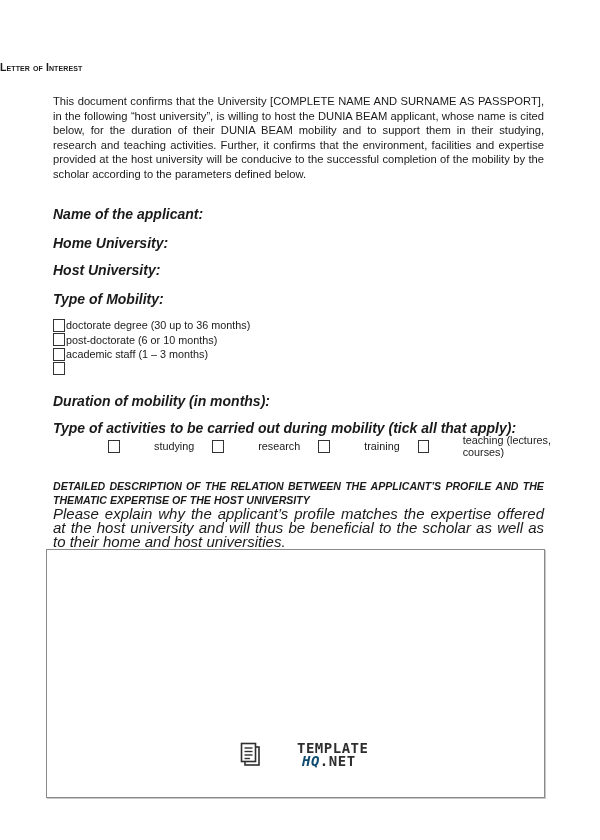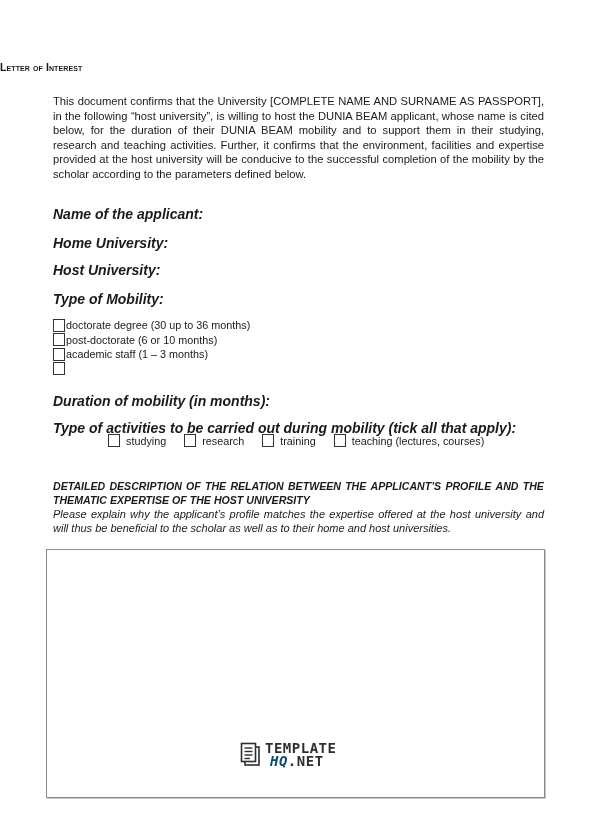--- a/index.html
+++ b/index.html
@@ -29,7 +29,7 @@
     .activities {
       position: absolute; top: 434px; left: 108px; font-size: 10.8px; display: flex;
     }
-    .act { display: flex; align-items: center; margin-right: 18px; }
+    .act { display: flex; align-items: center; margin-right: 18px; gap: 28px; }
     .act .cb { margin-right: 6px; }
     .section-head {
       position: absolute; top: 479px; left: 53px; width: 491px;

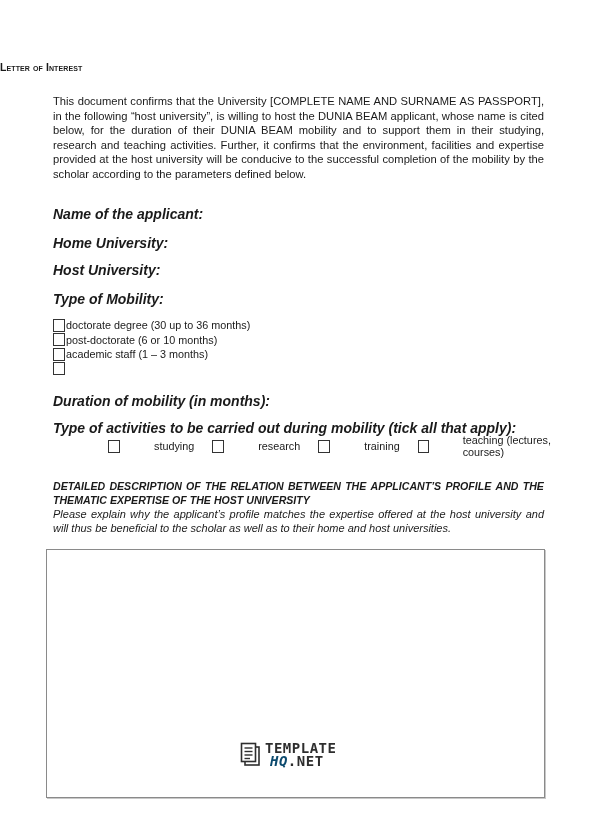--- a/index.html
+++ b/index.html
@@ -38,7 +38,7 @@
     .section-head .l1 { display: flex; justify-content: space-between; }
     .section-desc {
       position: absolute; top: 507px; left: 53px; width: 491px;
-      font-size: 11px; font-style: italic; line-height: 14px; text-align: justify;
+      font-size: 15px; font-style: italic; line-height: 14px; text-align: justify;
     }
     .desc-box {
       position: absolute; top: 549px; left: 46px; width: 497px; height: 247px;

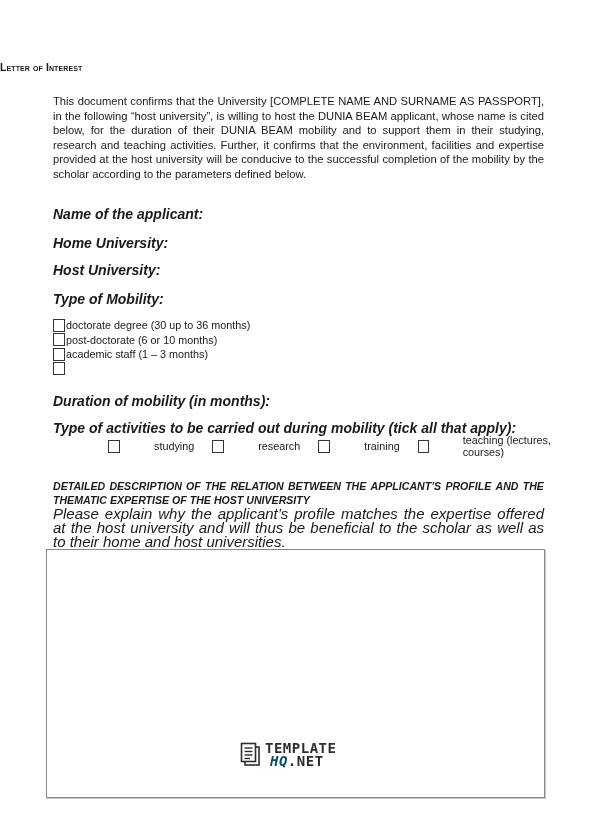--- a/index.html
+++ b/index.html
@@ -45,7 +45,7 @@
       border: 1px solid #8a8a8a; box-shadow: 1px 1px 0 #c8c8c8;
     }
     .watermark {
-      position: absolute; top: 742px; left: 240px; display: flex; align-items: center;
+      position: absolute; top: 742px; left: 240px; display: flex; align-items: center; gap: 32px;
     }
     .wm-icon { width: 22px; height: 26px; position: relative; margin-right: 3px; }
     .wm-text { font-family: "DejaVu Sans Mono", monospace; font-weight: bold; font-size: 14px; line-height: 13px; letter-spacing: 0.5px; }

